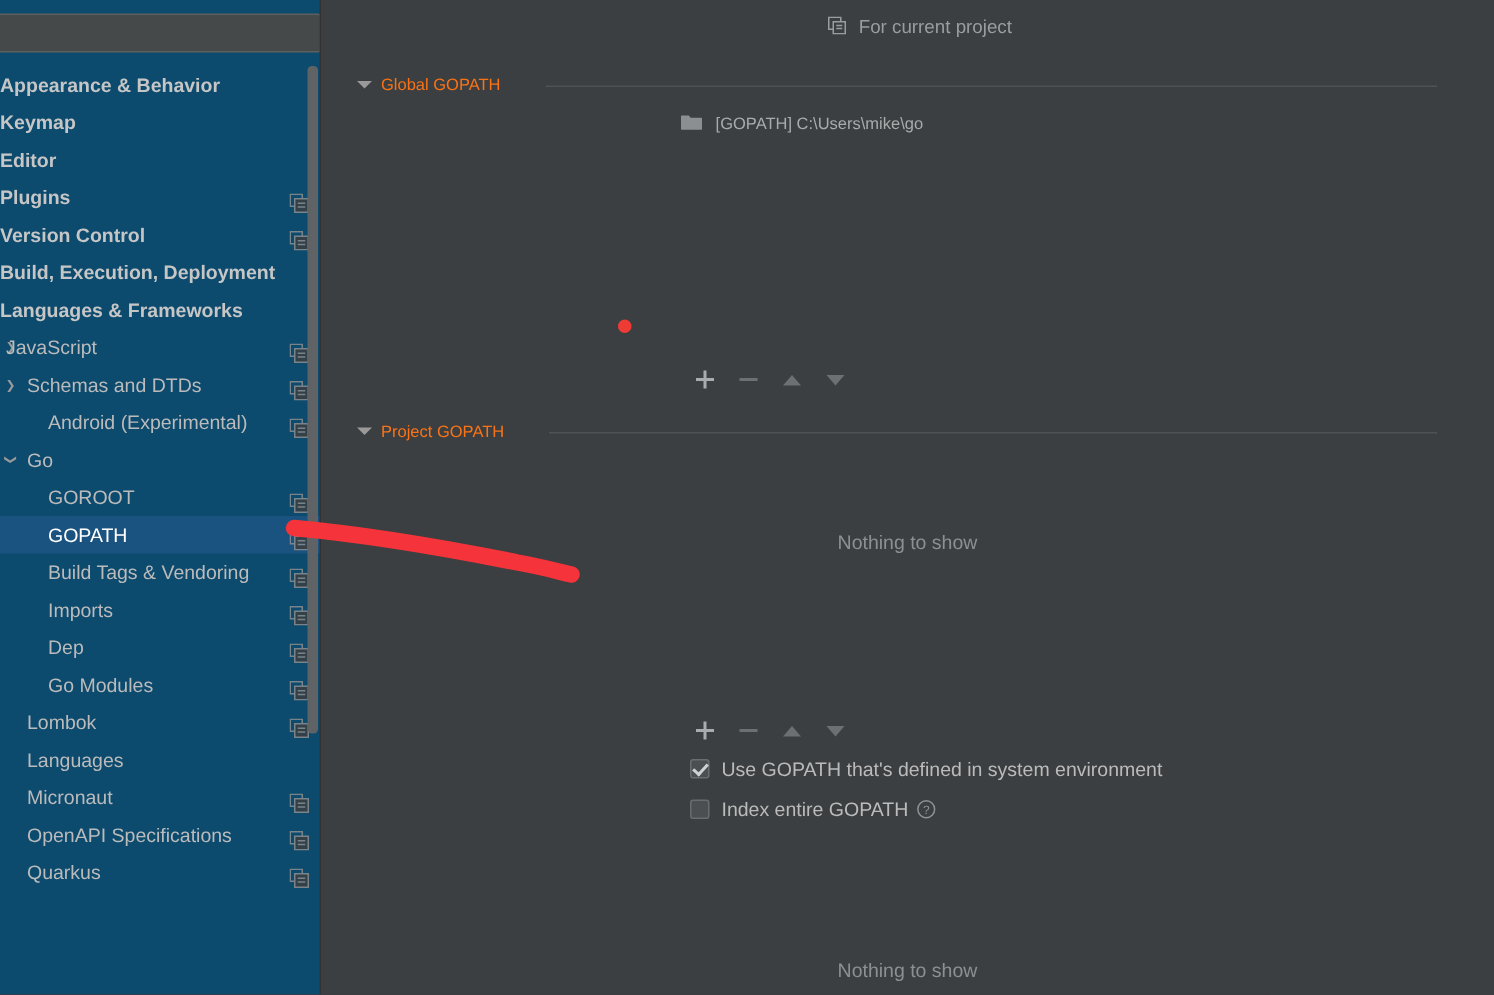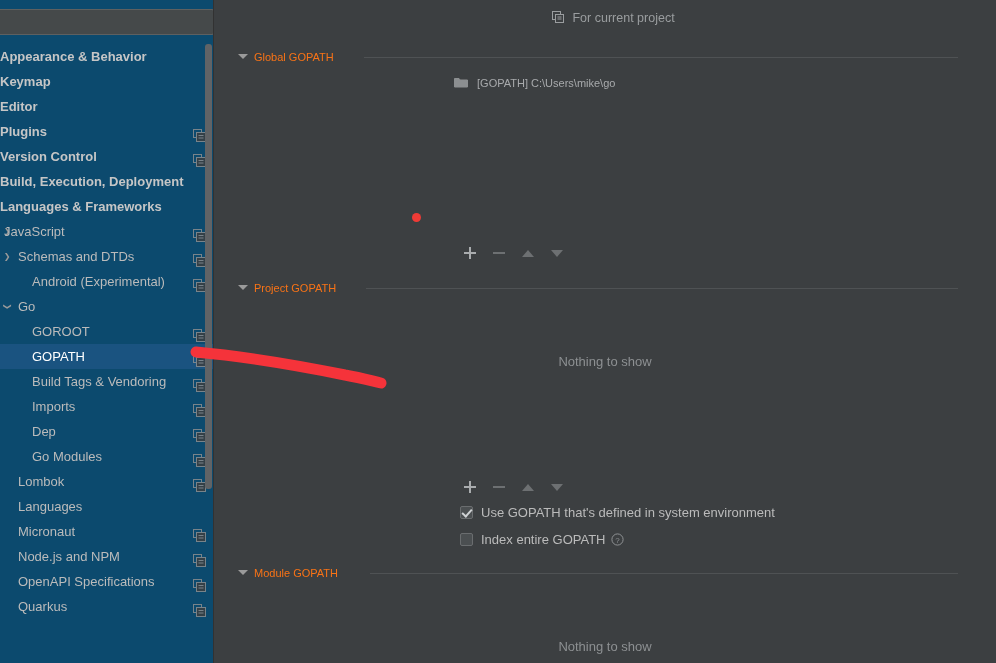--- a/index.html
+++ b/index.html
@@ -461,15 +461,6 @@
             </svg></span>
         </div>
         <div class="tree-row">
-          <span class="tree-label" style="left: 18px;">Node.js and NPM</span>
-          <span class="copy-icon"><svg width="13" height="13" viewBox="0 0 13 13">
-              <rect x="0.5" y="0.5" width="8" height="8" fill="none" stroke="#8b8e90" stroke-width="1"></rect>
-              <rect x="3.5" y="3.5" width="9" height="9" fill="#3c3f41" stroke="#8b8e90" stroke-width="1"></rect>
-              <line x1="5.5" y1="6.5" x2="10.5" y2="6.5" stroke="#8b8e90" stroke-width="1"></line>
-              <line x1="5.5" y1="9" x2="10.5" y2="9" stroke="#8b8e90" stroke-width="1"></line>
-            </svg></span>
-        </div>
-        <div class="tree-row">
           <span class="tree-label" style="left: 18px;">OpenAPI Specifications</span>
           <span class="copy-icon"><svg width="13" height="13" viewBox="0 0 13 13">
               <rect x="0.5" y="0.5" width="8" height="8" fill="none" stroke="#8b8e90" stroke-width="1"></rect>

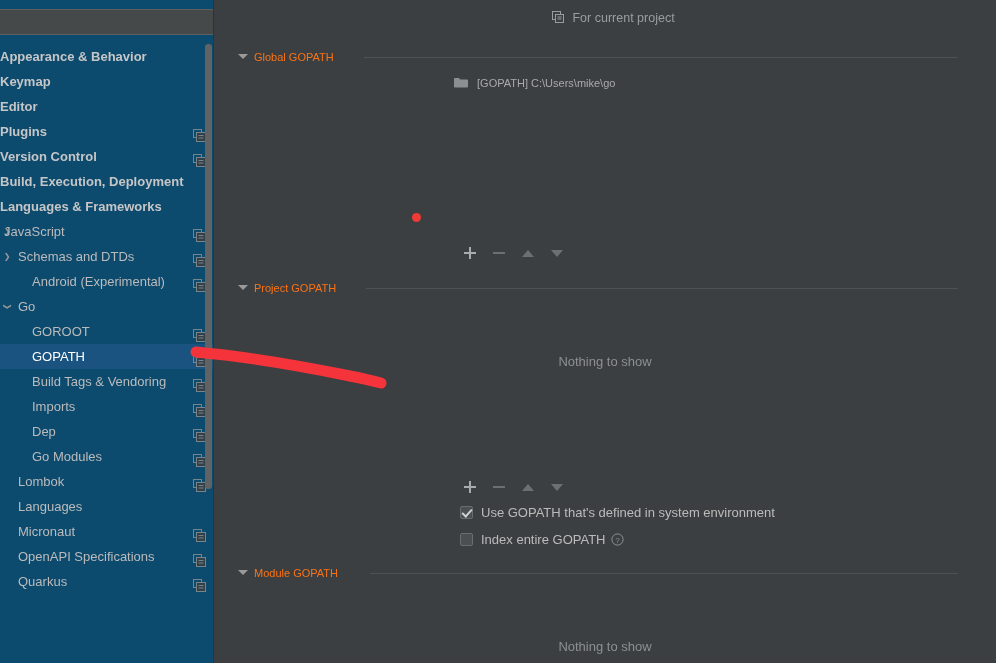--- a/index.html
+++ b/index.html
@@ -555,11 +555,6 @@
       </span>
     </div>
 
-    <div class="section" id="module-section">
-      <span class="tri"></span>
-      <span class="sec-title">Module GOPATH</span>
-      <span class="sec-line"></span>
-    </div>
 
     <div class="nothing" id="nothing-module">Nothing to show</div>
 

